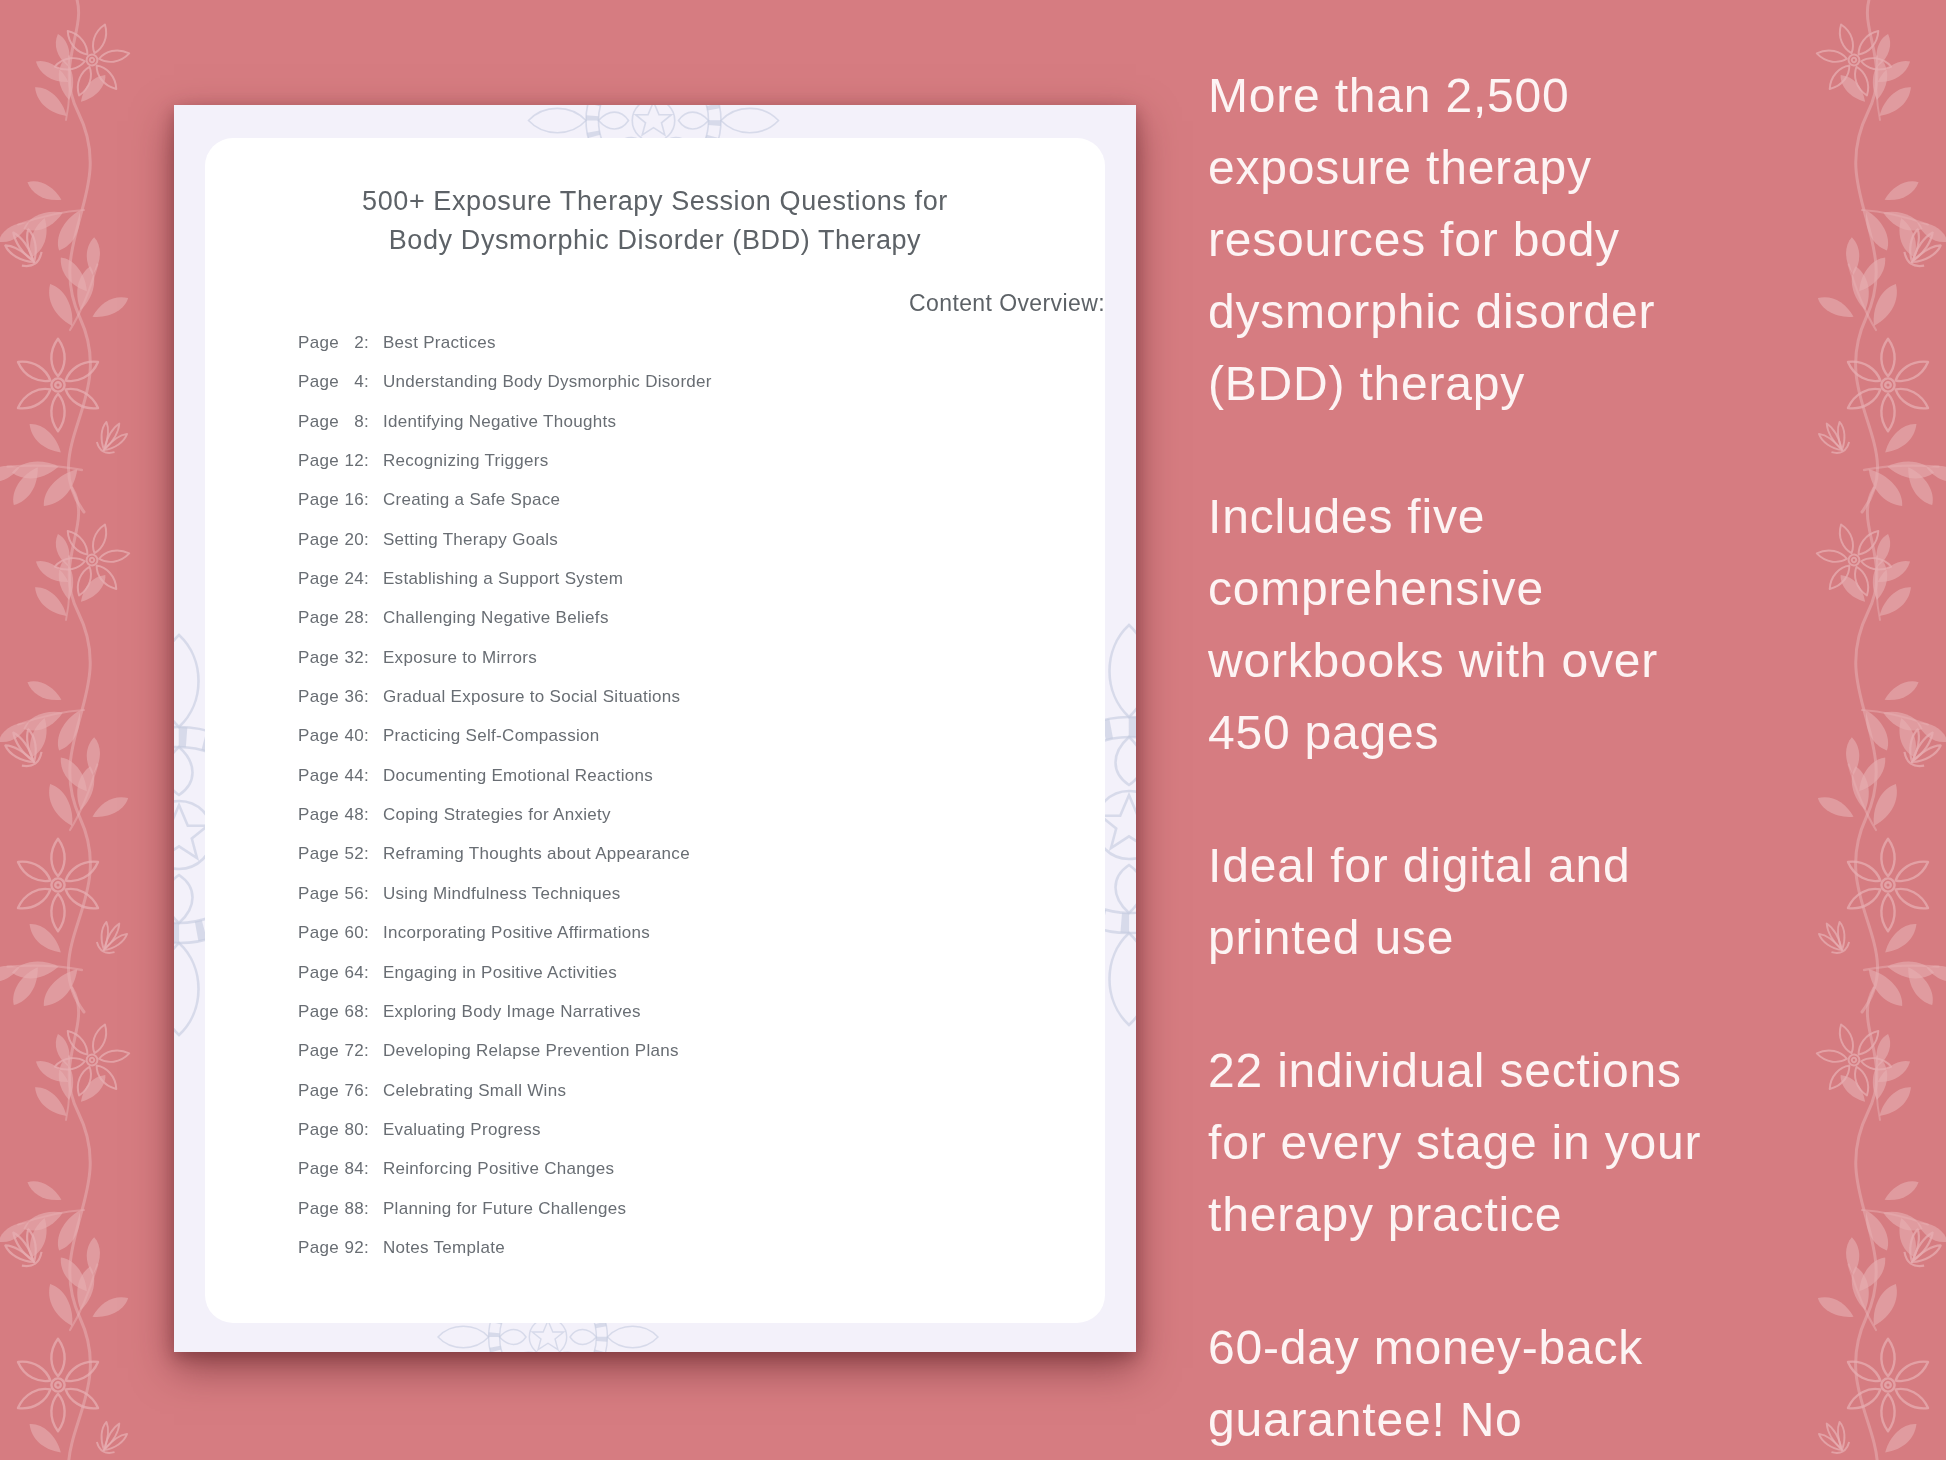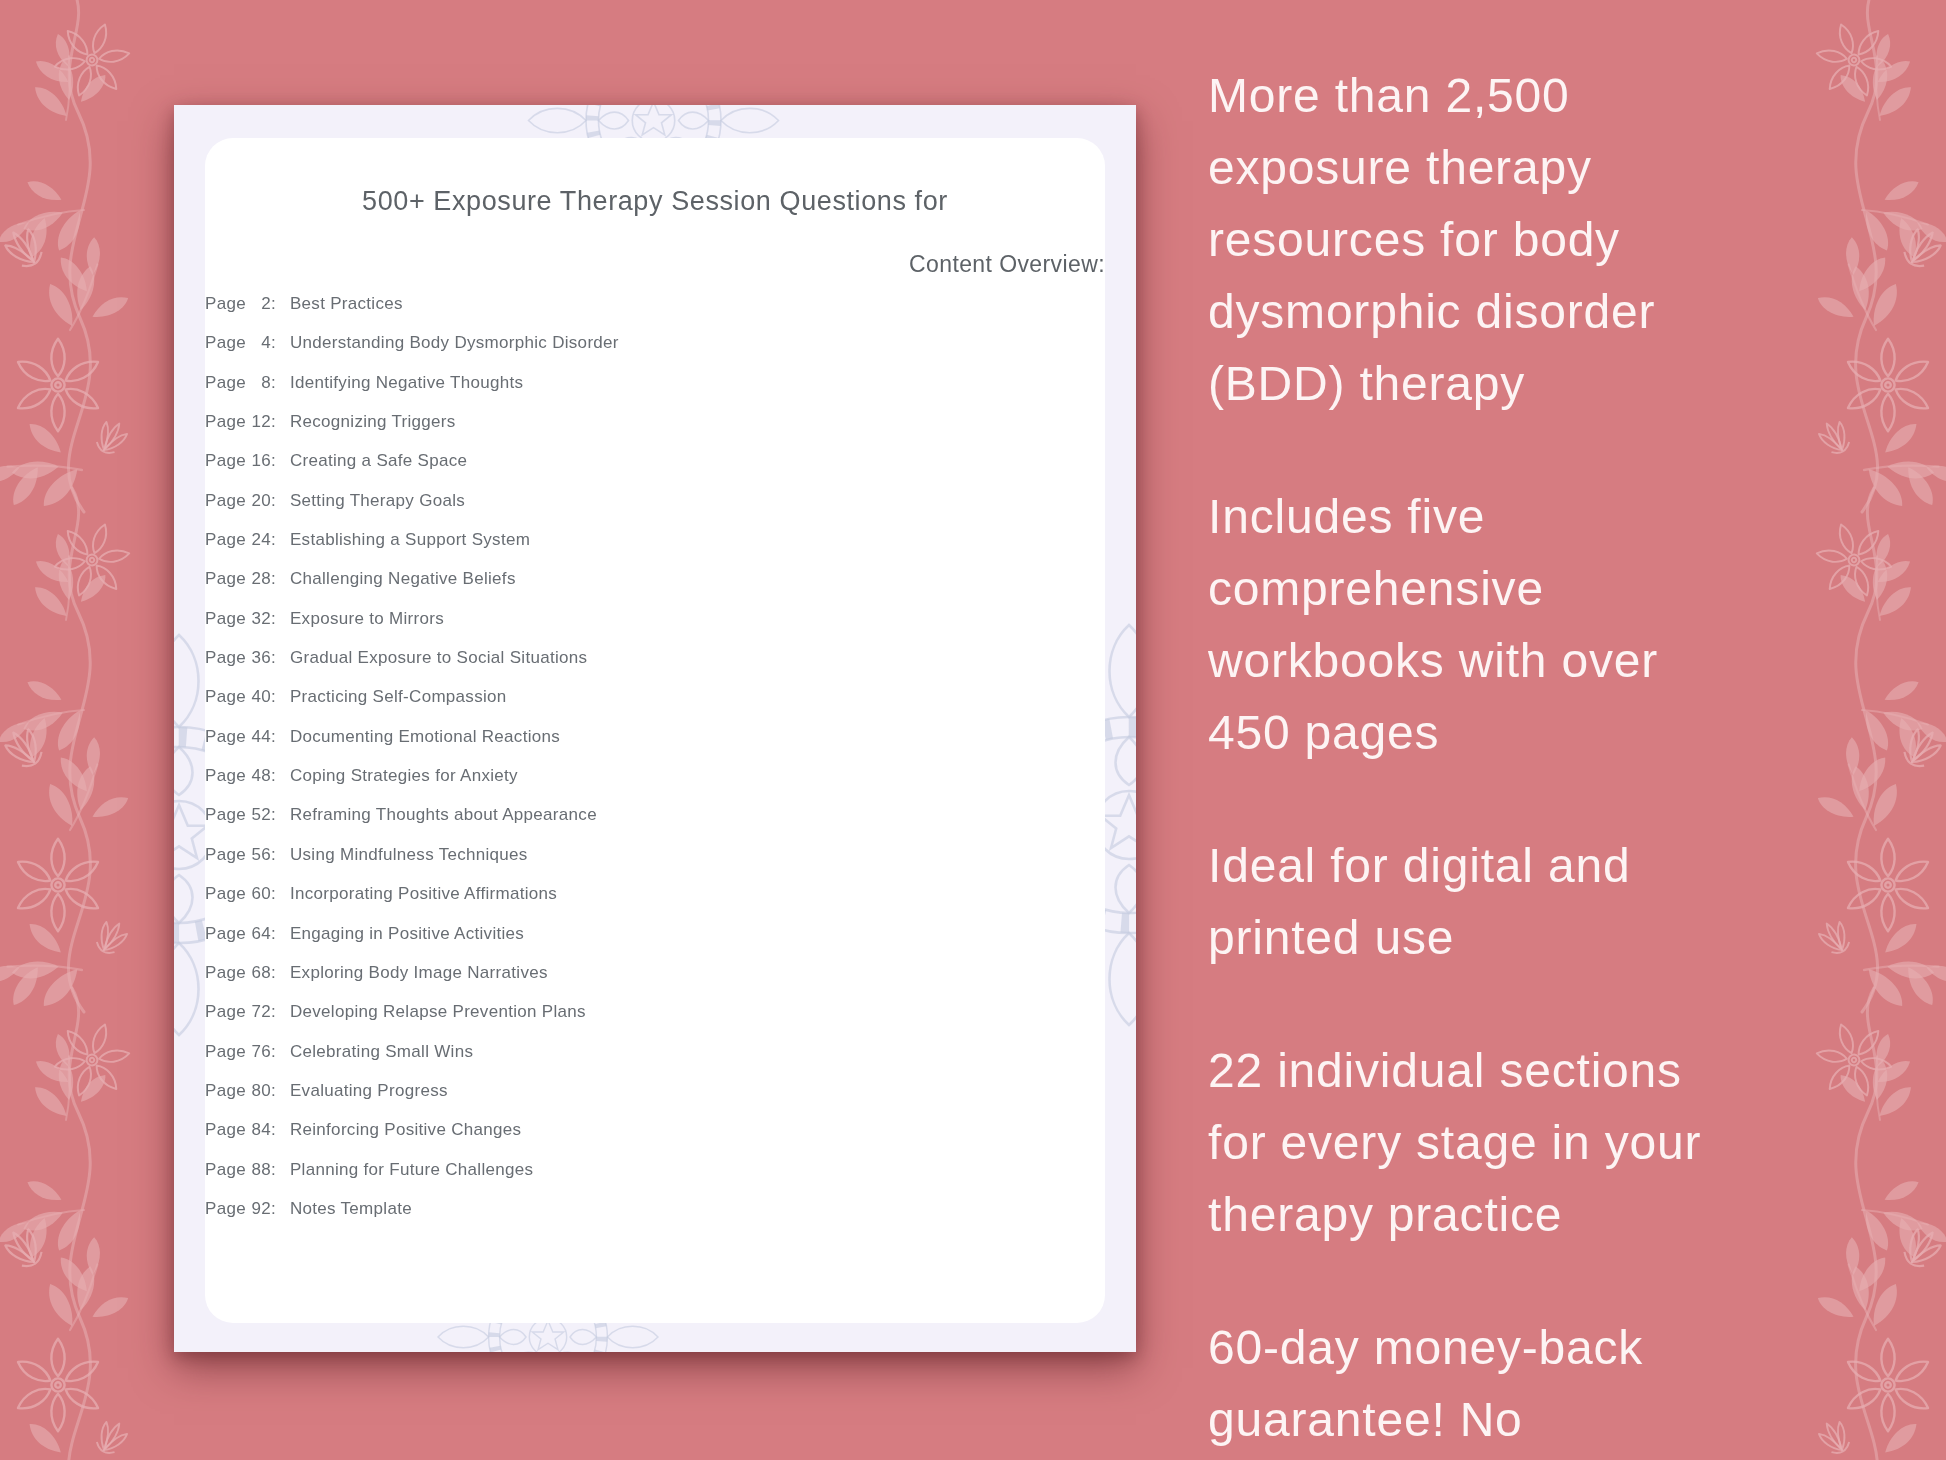--- a/index.html
+++ b/index.html
@@ -177,6 +177,7 @@
     <div class="doc-page">
       <div class="doc-title">
         <div>500+ Exposure Therapy Session Questions for</div>
+        <div>Body Dysmorphic Disorder (BDD) Therapy</div>
       </div>
       <div class="overview-label">Content Overview:</div>
       <div class="toc">

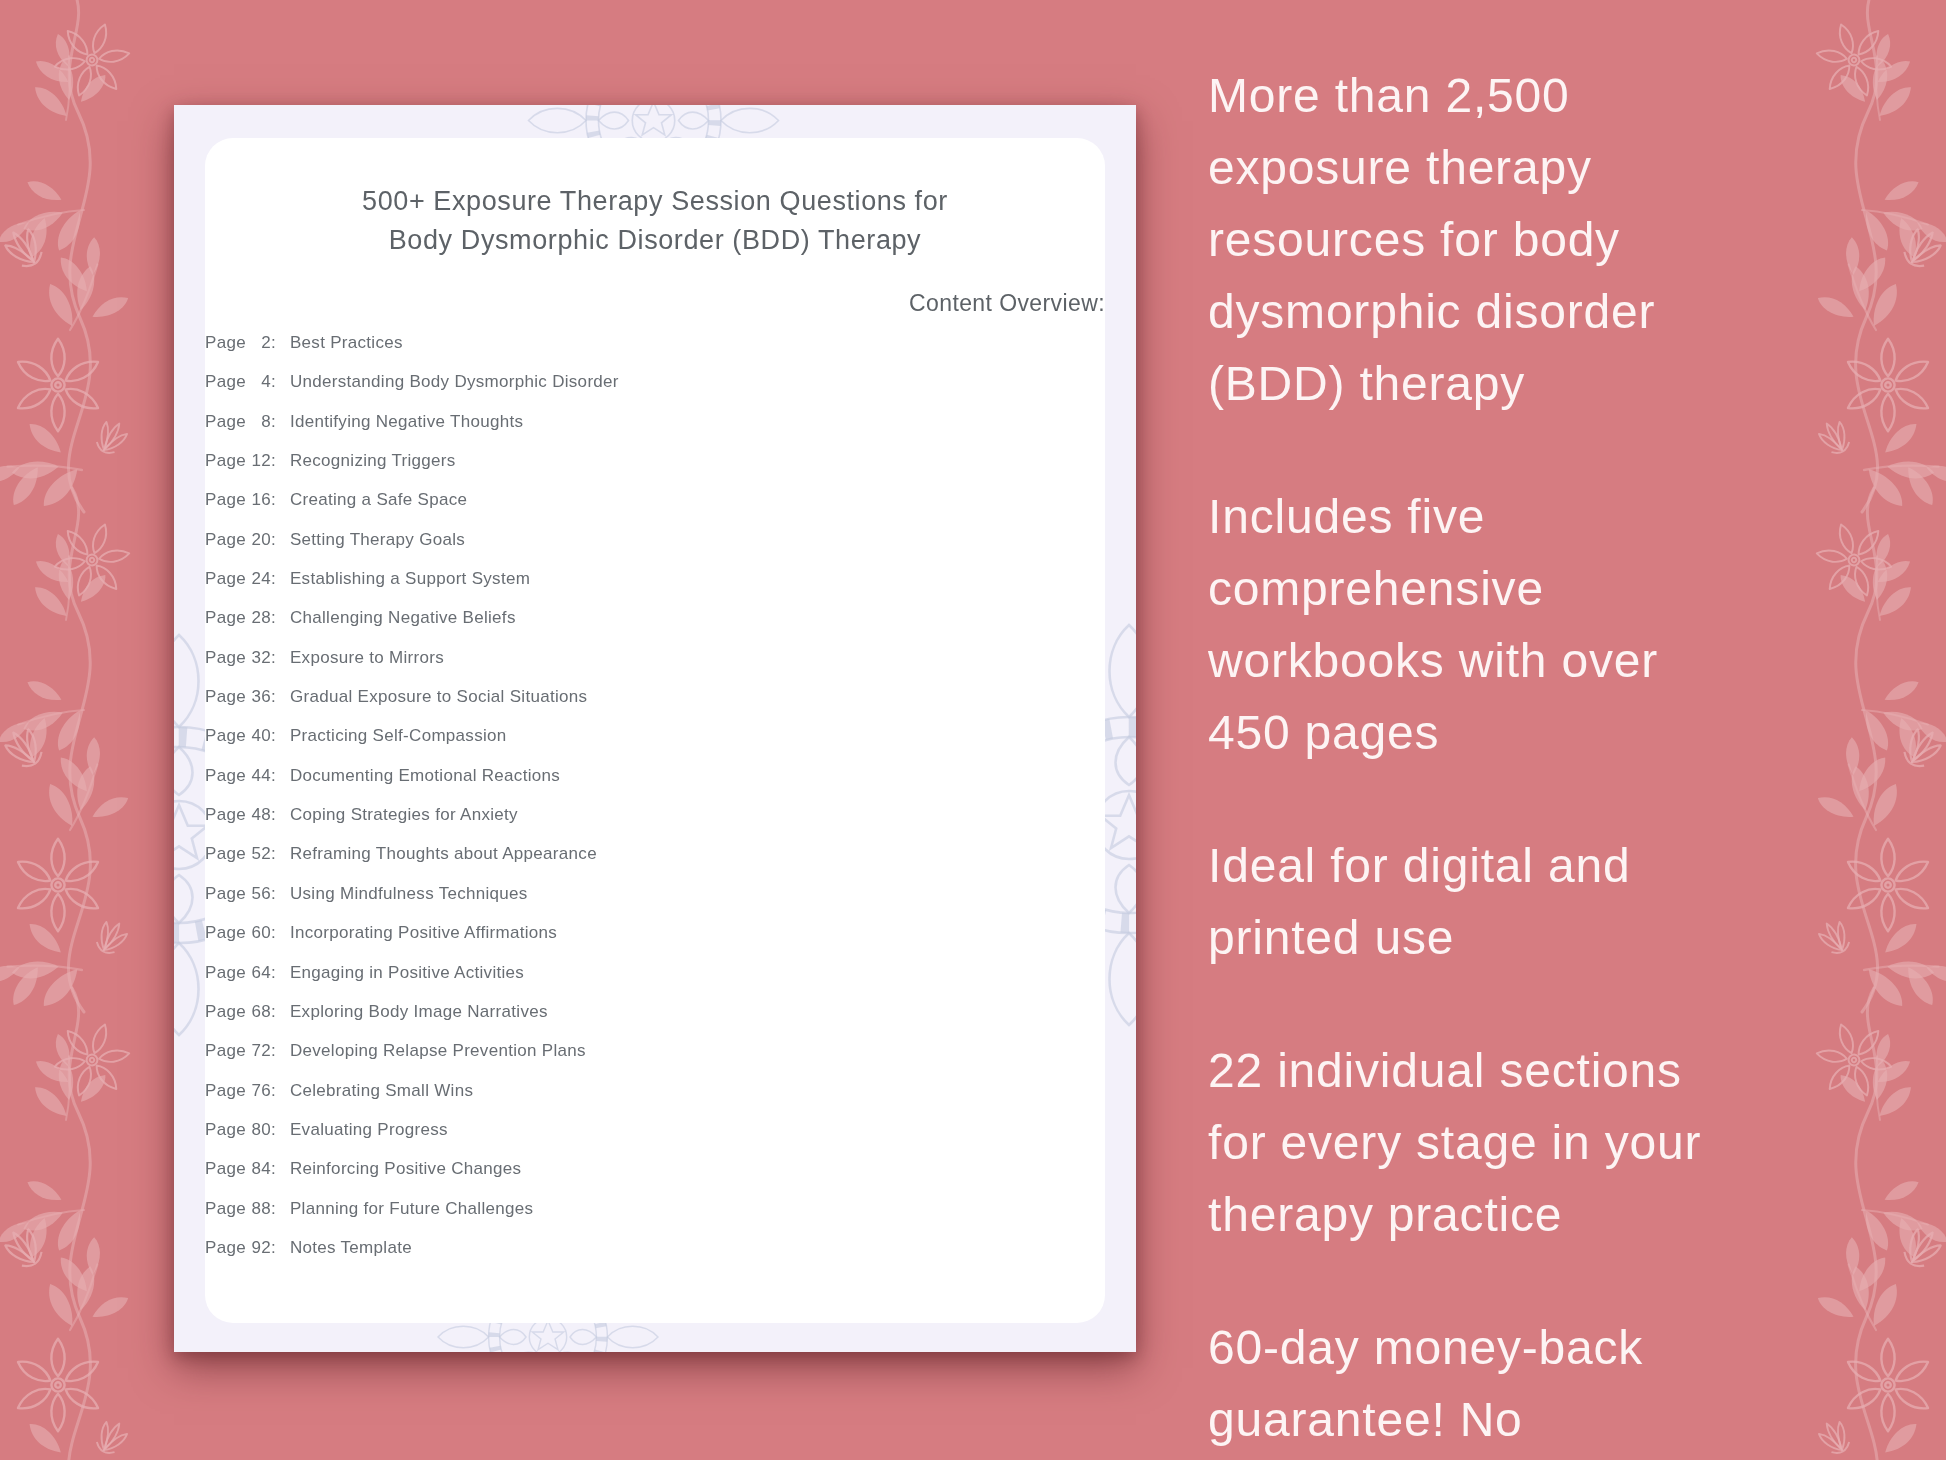--- a/index.html
+++ b/index.html
@@ -53,7 +53,7 @@
     color:var(--doc-title);
     text-align:right;
   }
-  .toc{}
+  .toc{margin-left:93px;}
   .toc-row{
     display:flex;align-items:baseline;
     line-height:39.35px;

